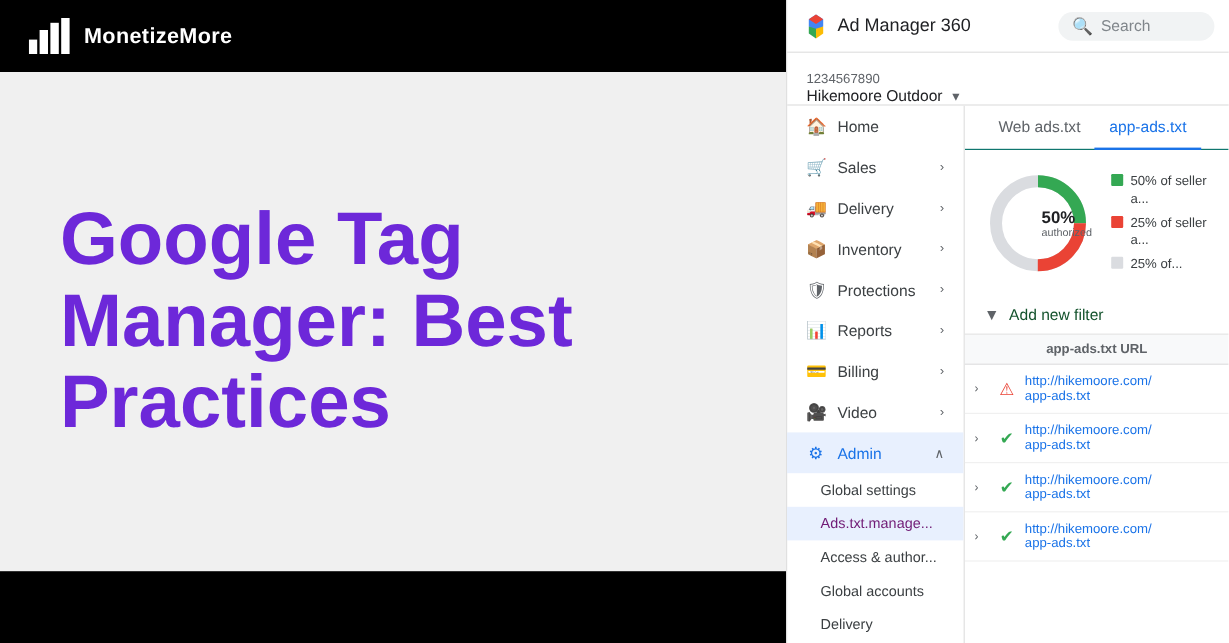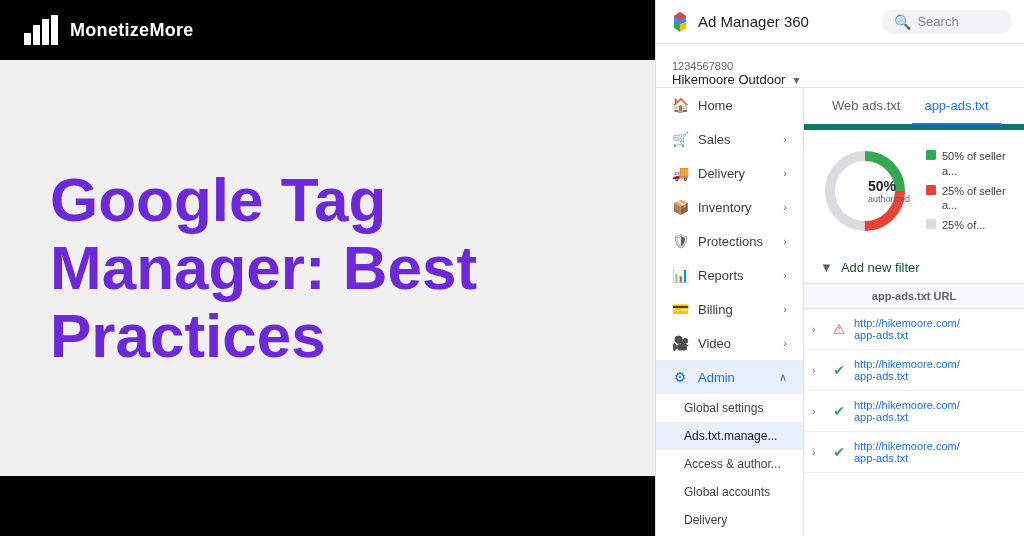--- a/index.html
+++ b/index.html
@@ -163,7 +163,7 @@
     
     .tabs {
       display: flex;
-      border-bottom: 6px solid #0f766e;
+      border-bottom: 1px solid #0f766e;
       padding: 0 16px;
     }
     .tab {

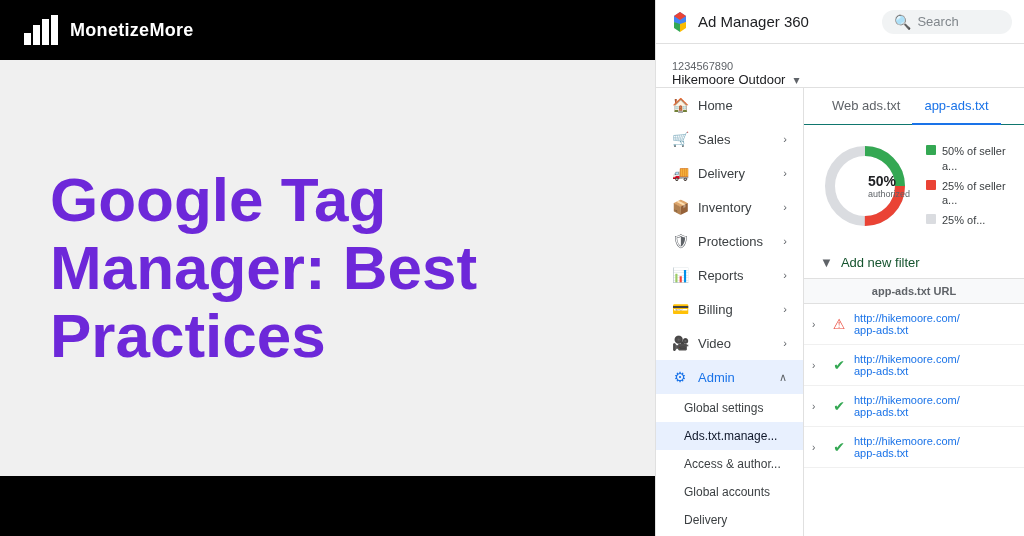--- a/index.html
+++ b/index.html
@@ -151,7 +151,7 @@
       font-size: 12px;
       text-align: center;
     }
-    .nav-sub-item.active { background: #e8f0fe; color: #0f172a; font-weight: 500; }
+    .nav-sub-item.active { background: #e8f0fe; color: #701a75; font-weight: 500; }
 
     
     .main-content {

